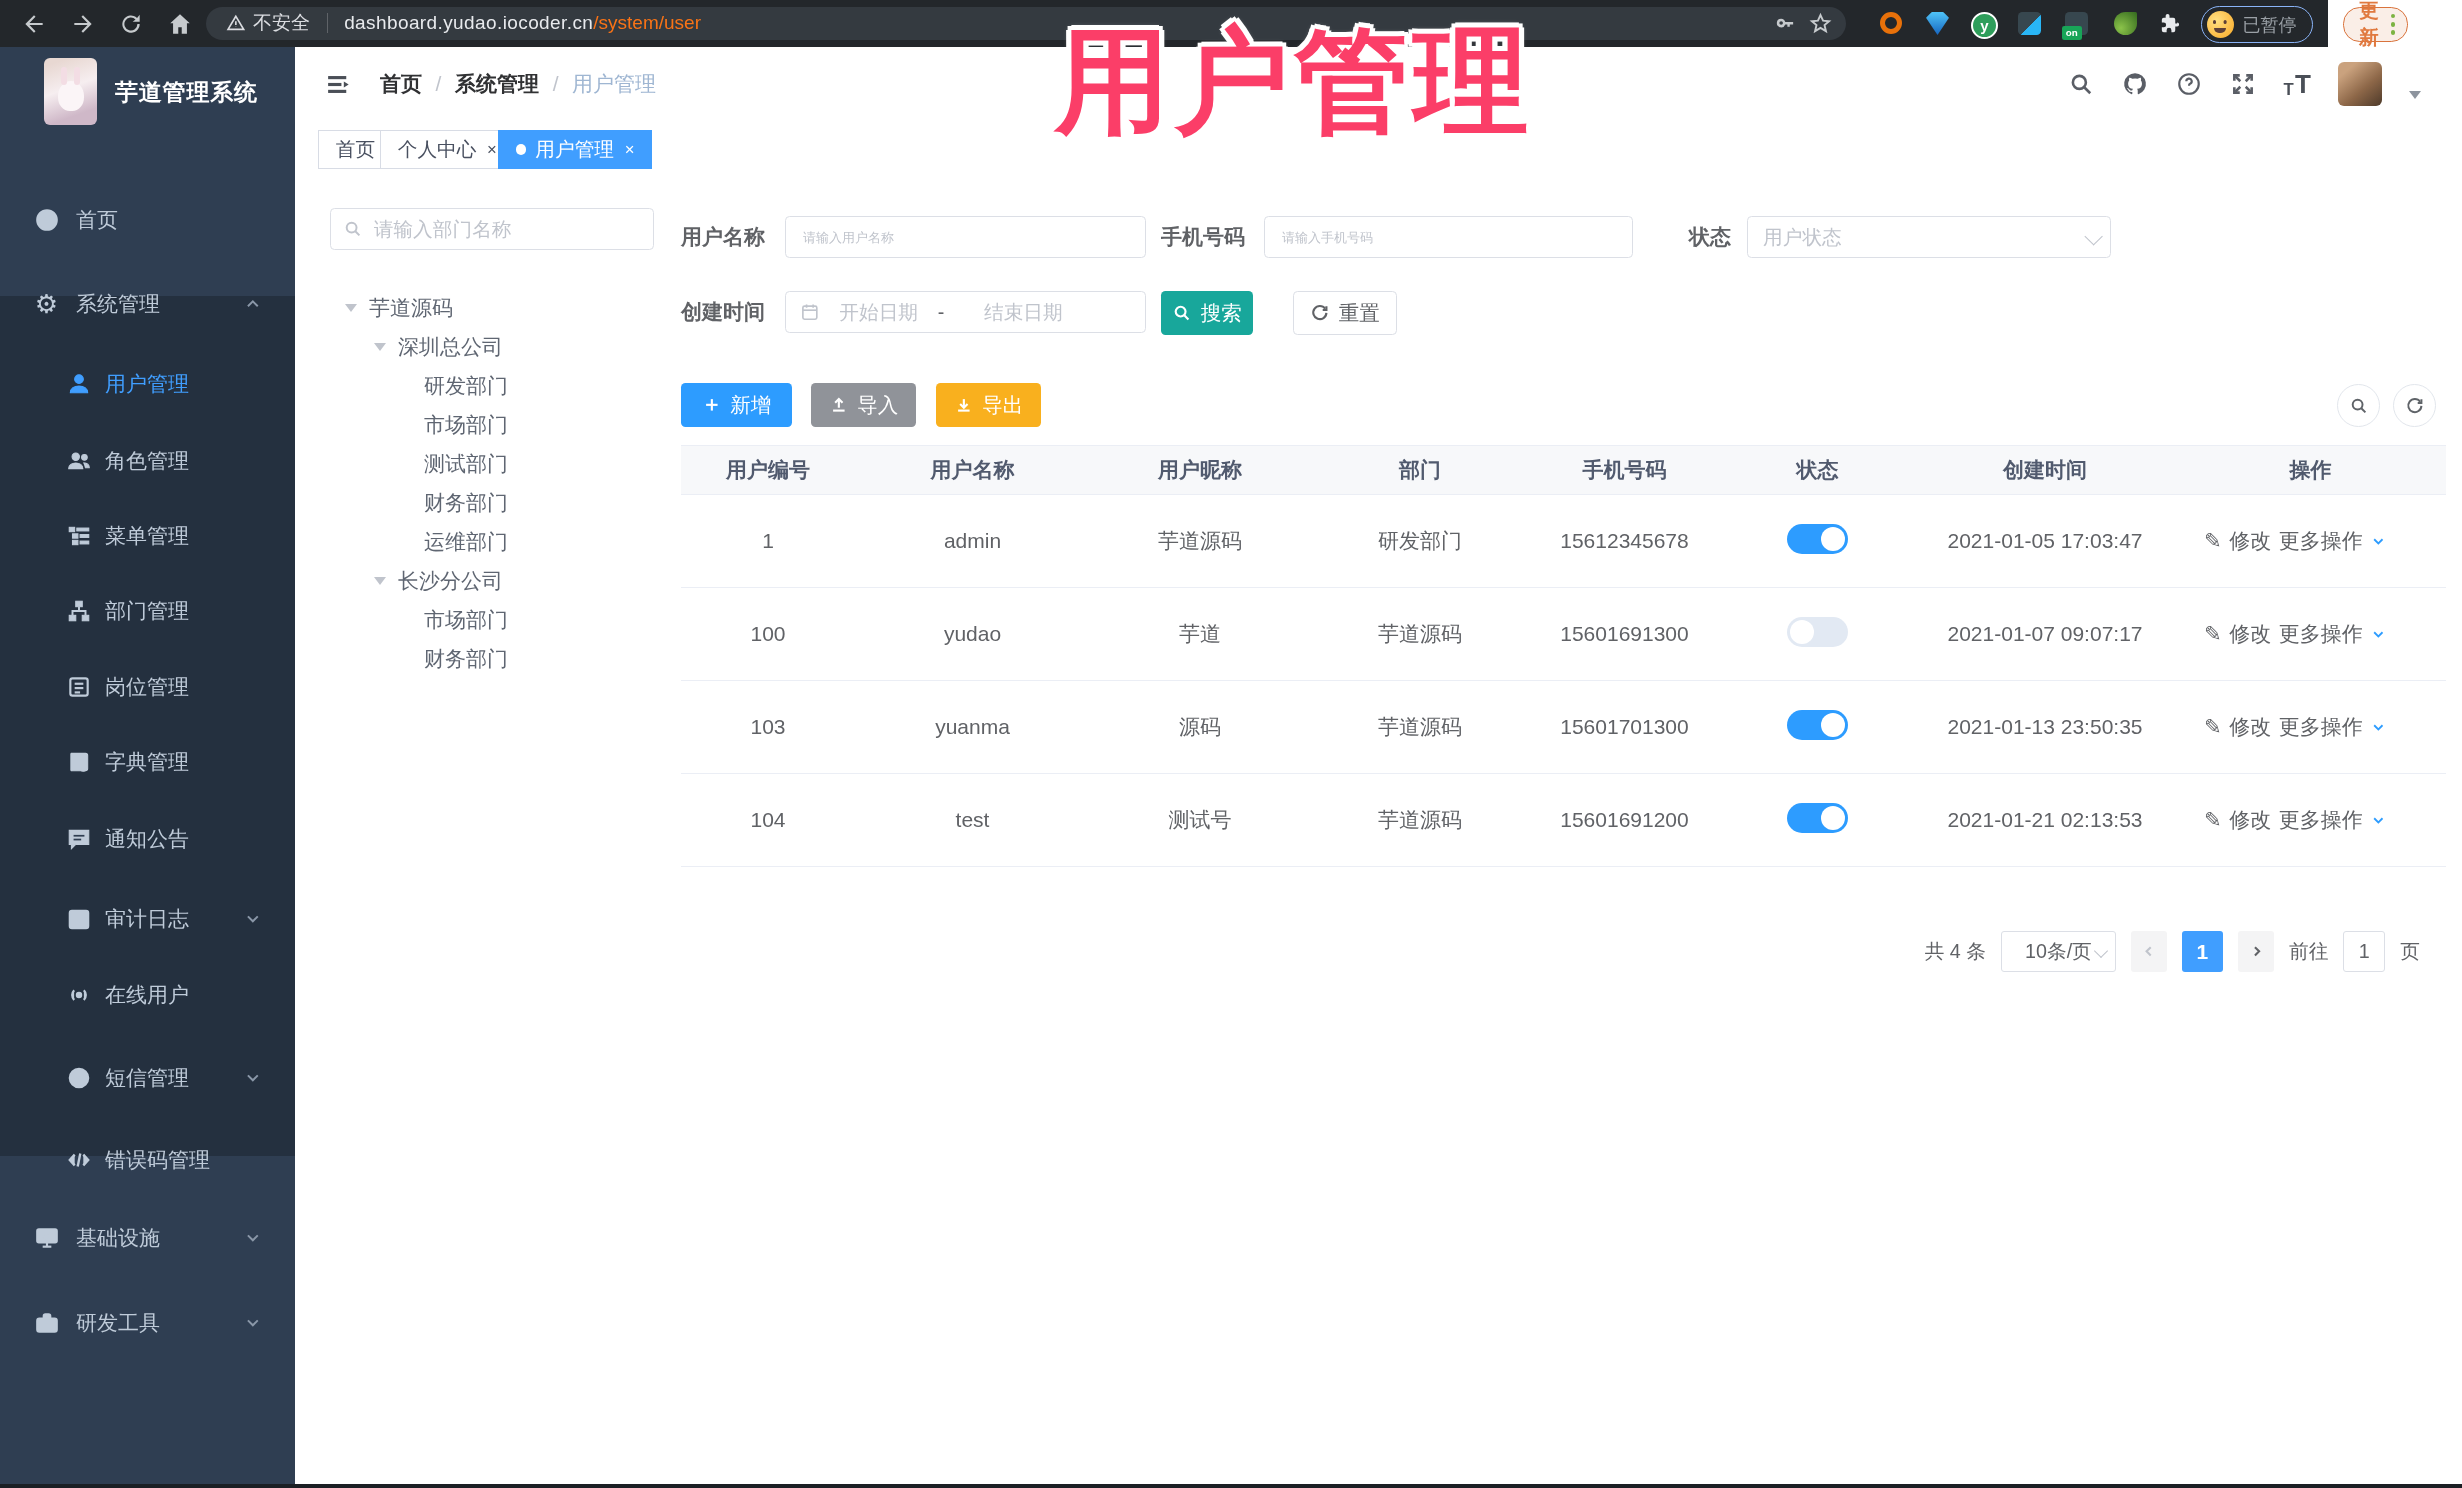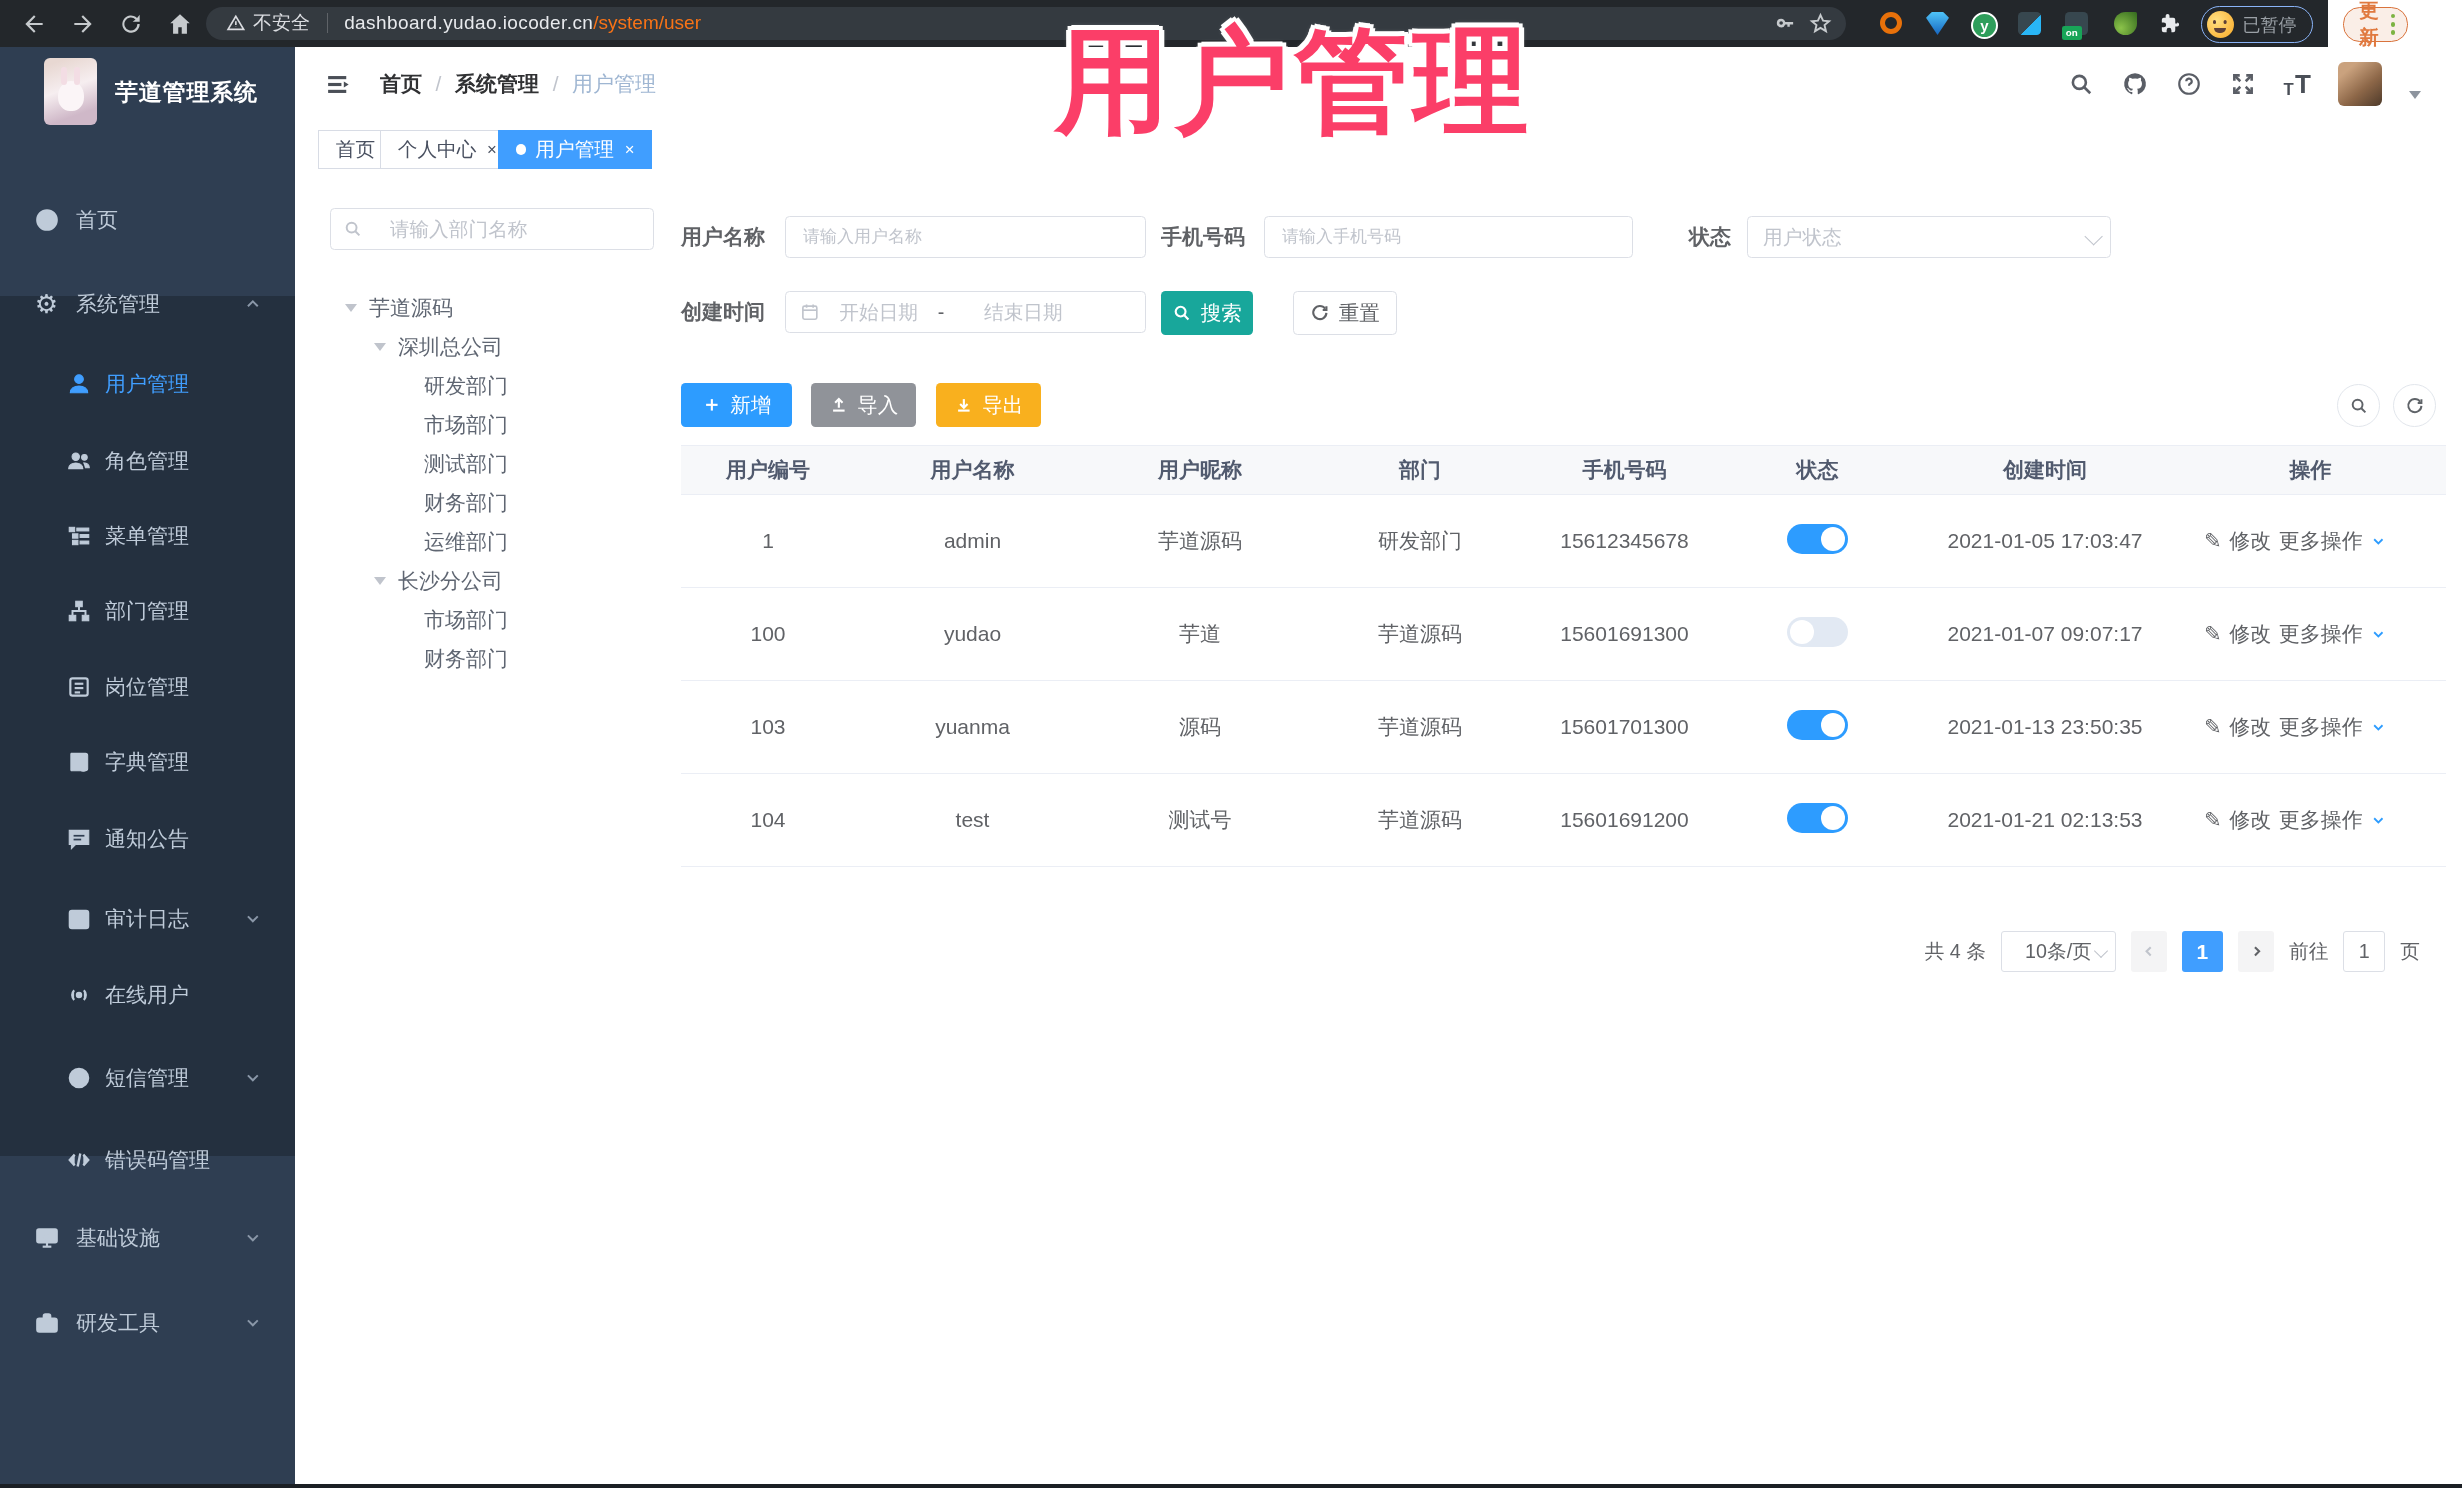--- a/index.html
+++ b/index.html
@@ -92,7 +92,7 @@
 
   
   .tree-search{position:absolute;left:35px;top:29px;width:324px;height:42px;border:0.8px solid #dcdfe6;border-radius:4.5px;
-               display:flex;align-items:center;box-sizing:border-box;gap:16px;}
+               display:flex;align-items:center;box-sizing:border-box;}
   .tree-search svg{width:19.7px;height:19.7px;margin:0 9px 0 12px;stroke:#c0c4cc;fill:none;stroke-width:2.4;}
   .tree-search input{border:0;outline:0;font-size:19.7px;color:#606266;width:227px;background:transparent;}
   .tree-search input::placeholder{color:#c0c4cc;}

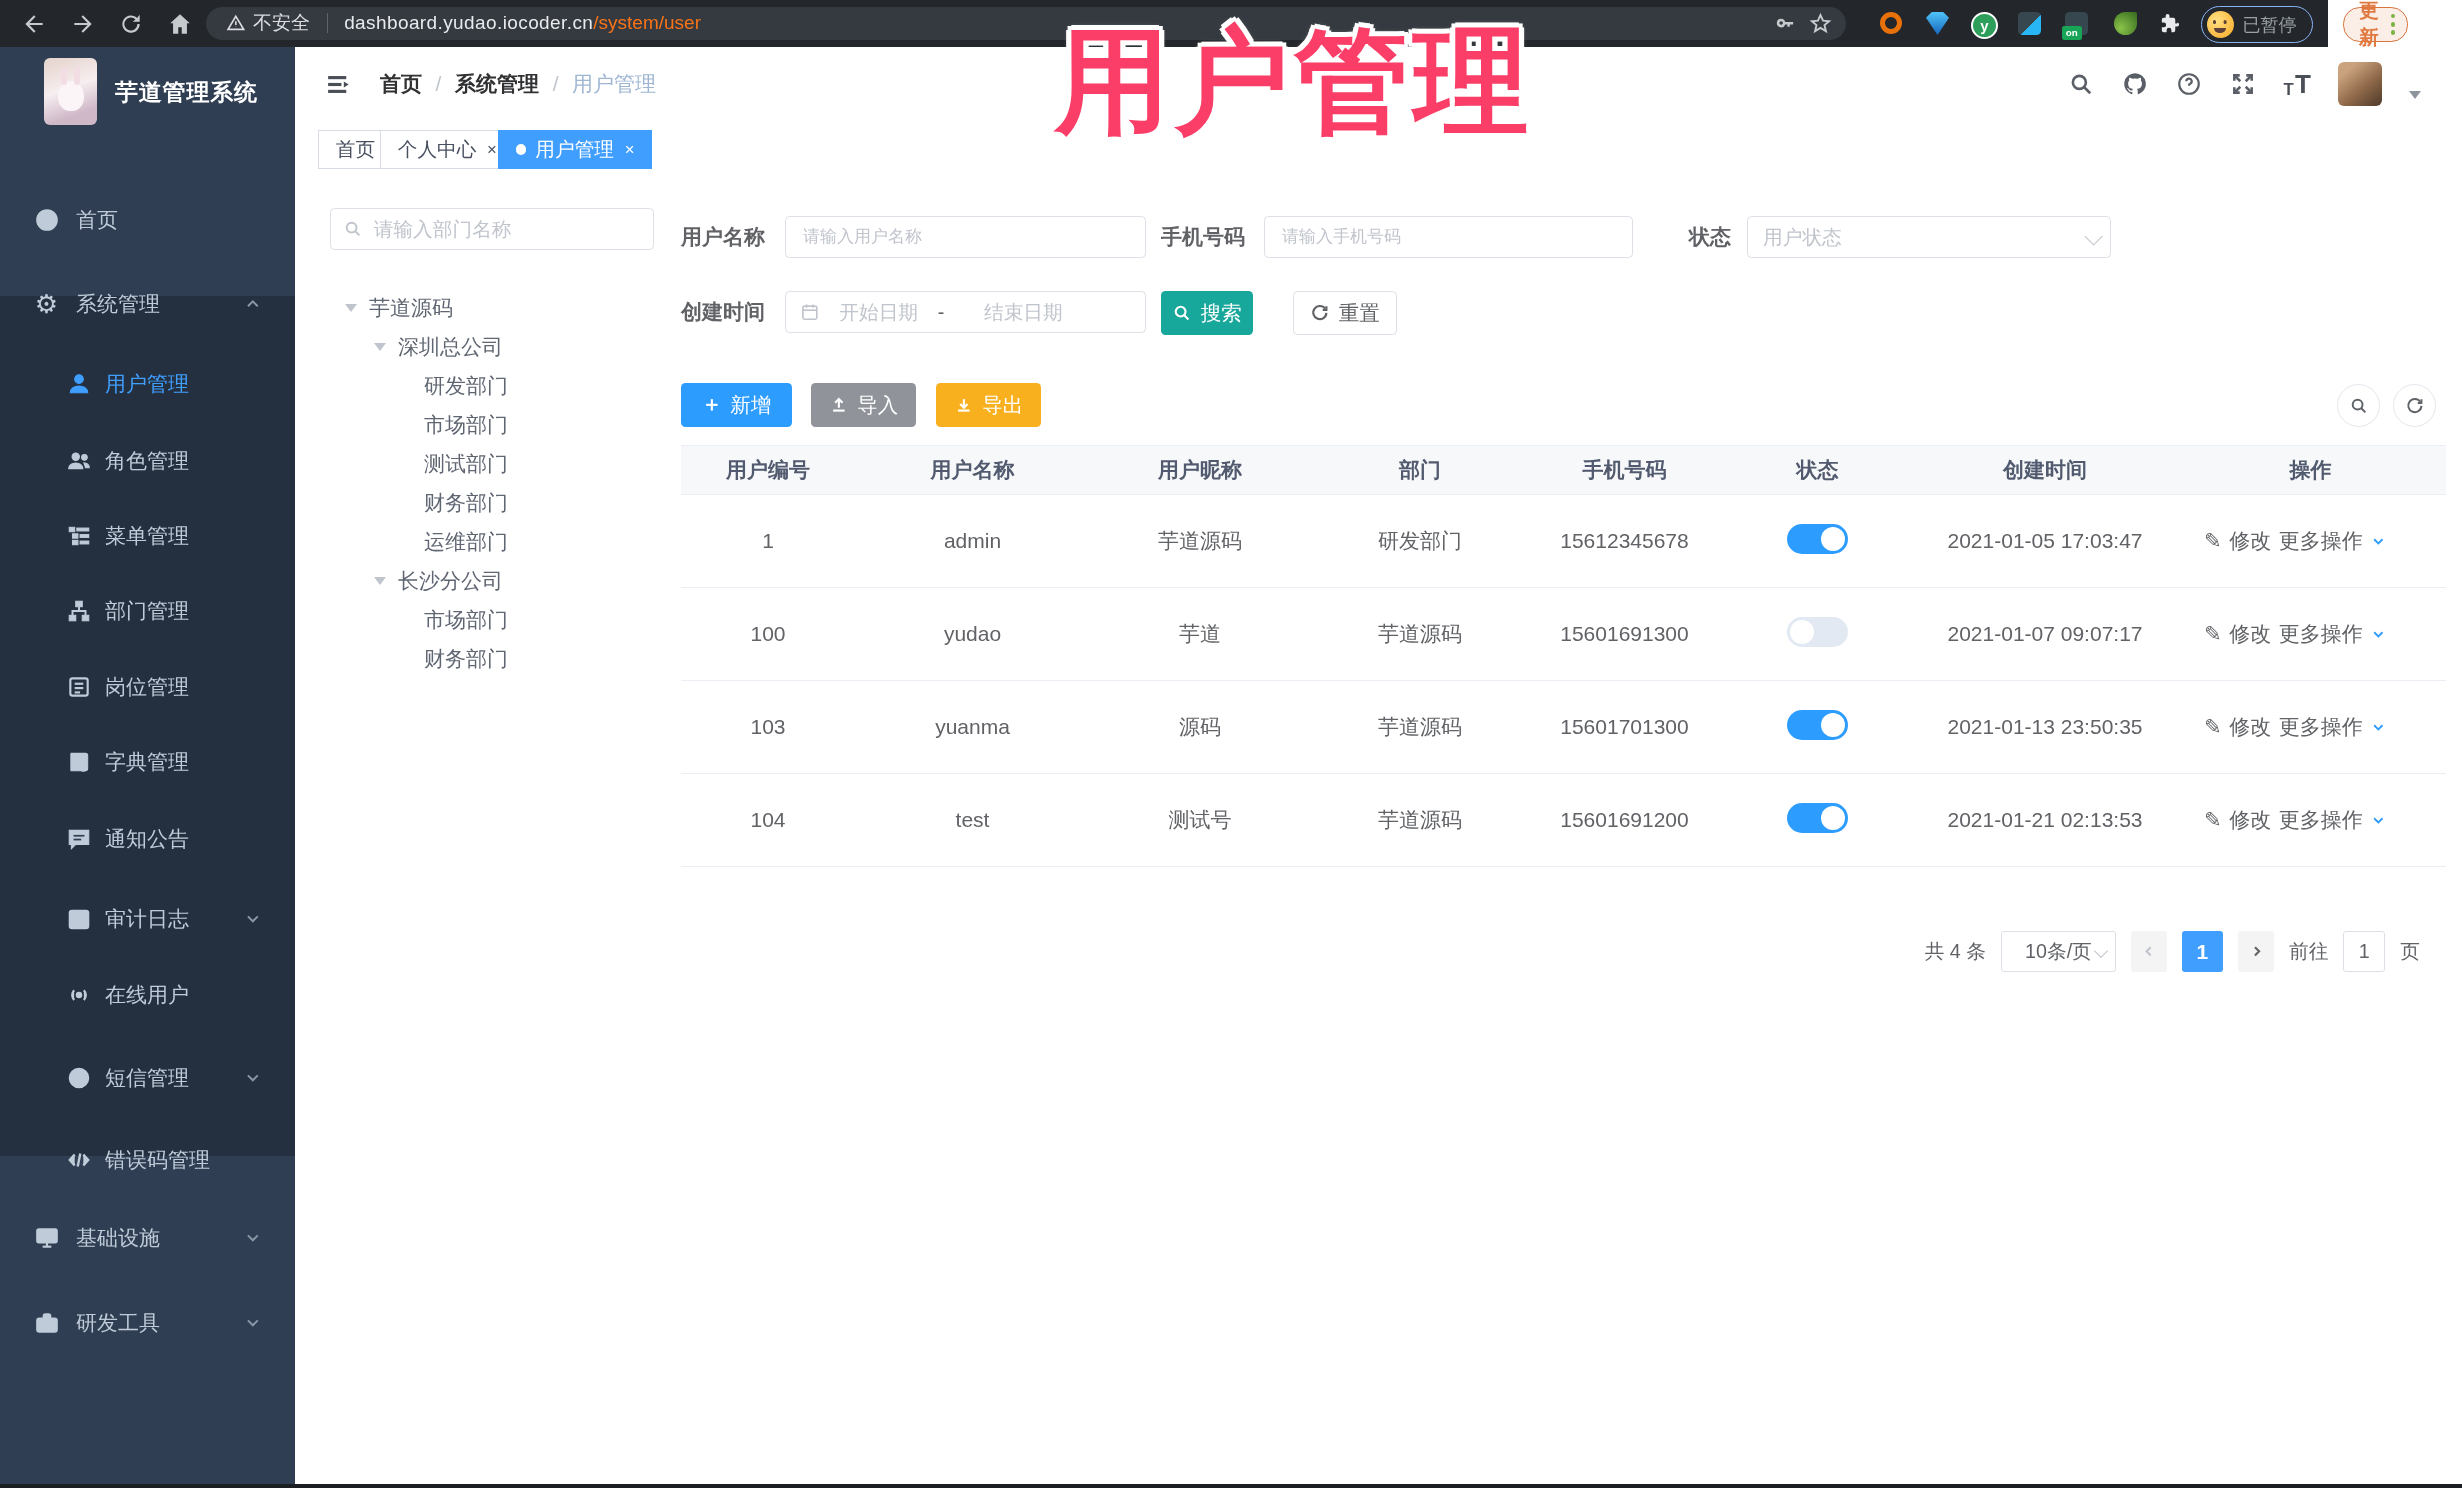--- a/index.html
+++ b/index.html
@@ -108,7 +108,7 @@
   .flabel{position:absolute;font-size:21px;font-weight:bold;color:#606266;height:42px;line-height:42px;}
   .finput{position:absolute;height:42px;border:0.8px solid #dcdfe6;border-radius:4.5px;box-sizing:border-box;
           display:flex;align-items:center;font-size:19.7px;color:#606266;background:#fff;}
-  .finput input{border:0;outline:0;font-size:17px;color:#606266;width:85%;margin-left:15px;background:transparent;}
+  .finput input{border:0;outline:0;font-size:13px;color:#606266;width:85%;margin-left:15px;background:transparent;}
   .finput input::placeholder{color:#c0c4cc;}
   .finput .ph{color:#c0c4cc;margin-left:15px;}
   .finput .selcaret{position:absolute;right:12px;top:15px;width:12px;height:12px;border-right:1.5px solid #c0c4cc;border-bottom:1.5px solid #c0c4cc;transform:rotate(45deg) translateY(-3px);}

